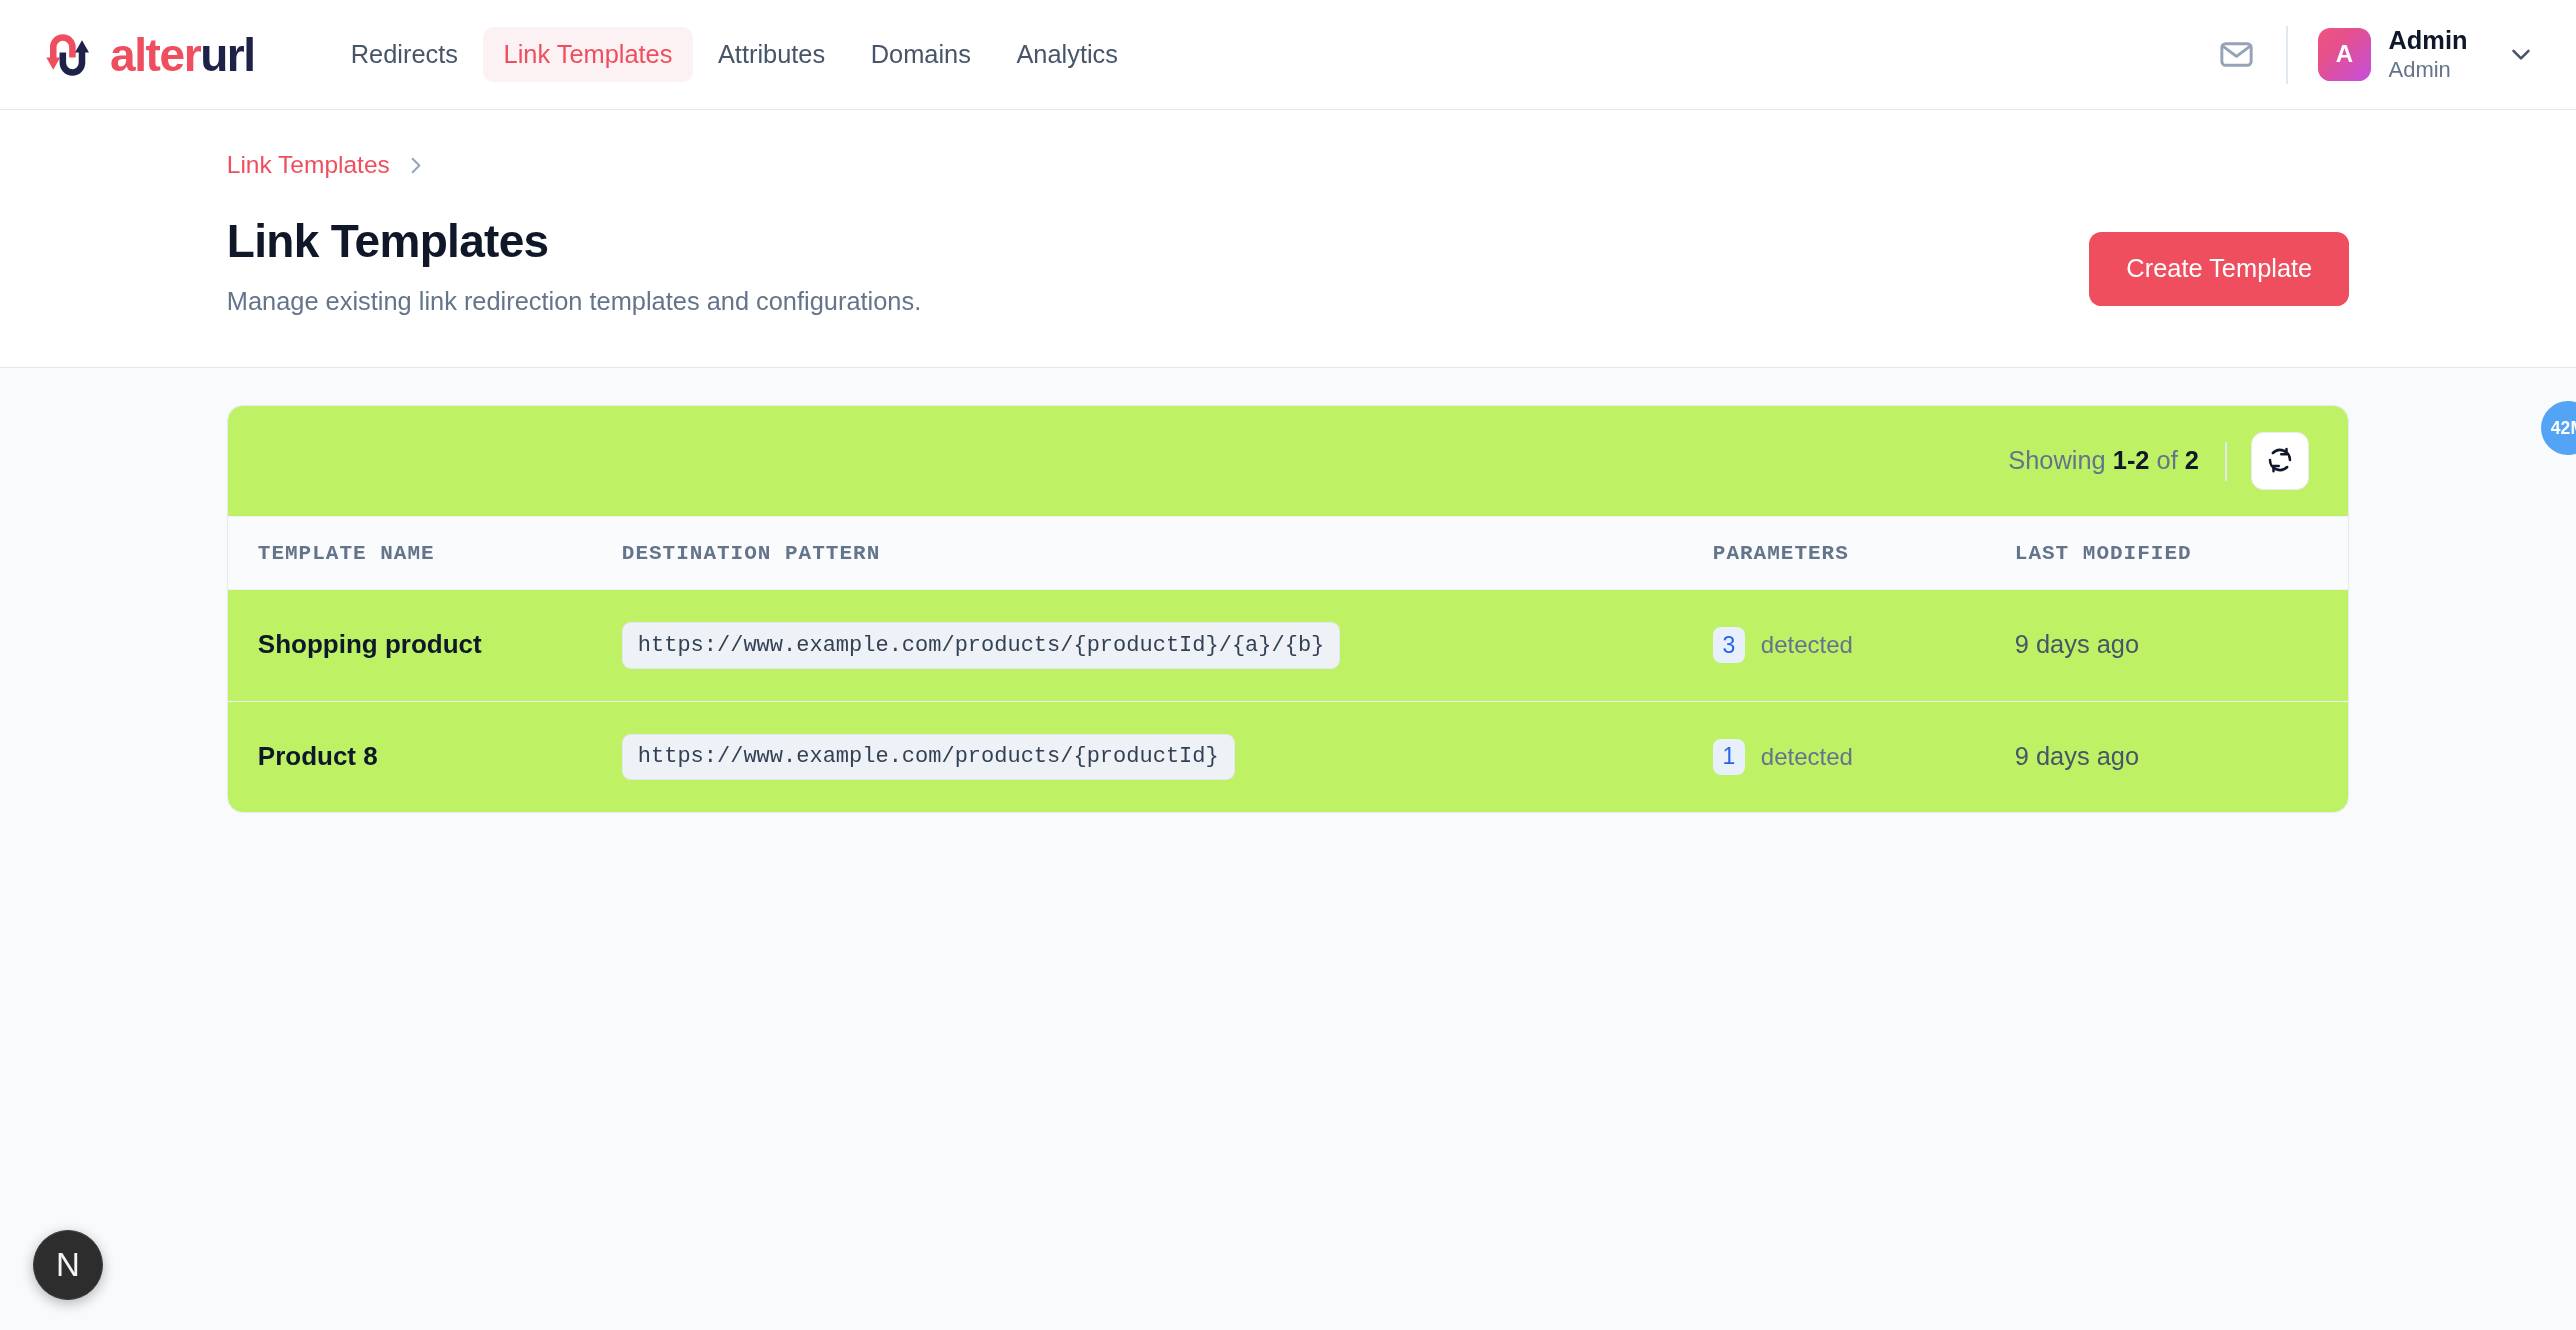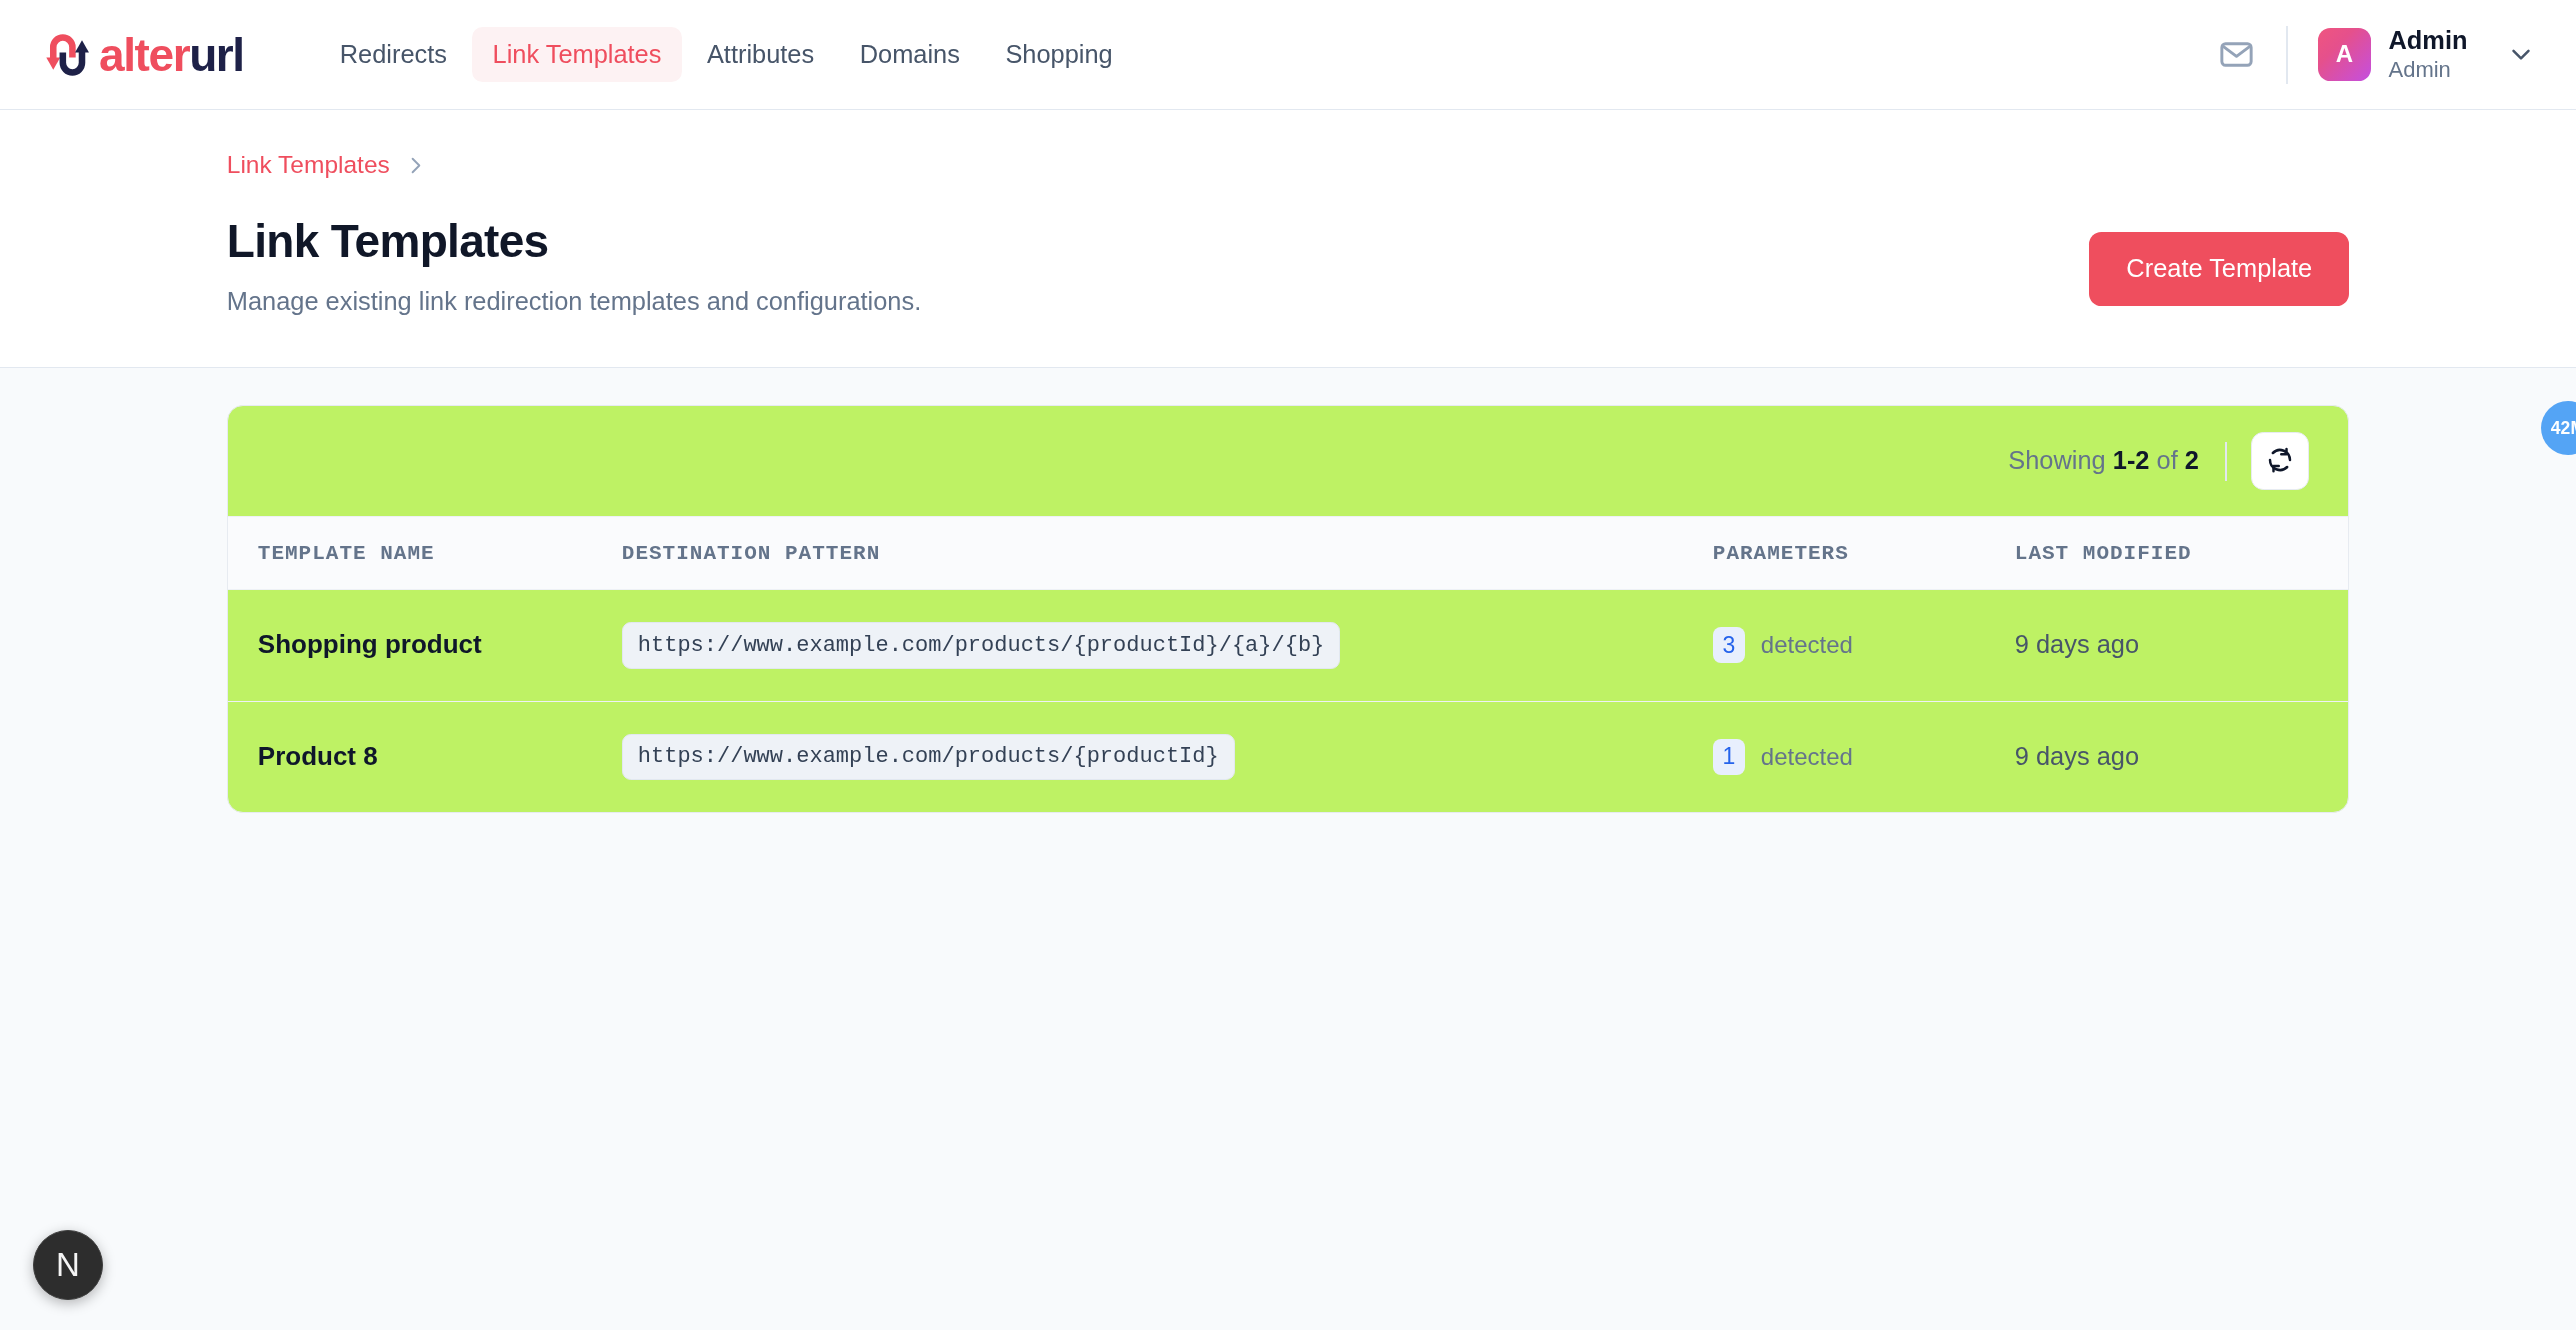--- a/index.html
+++ b/index.html
@@ -32,7 +32,7 @@
   .brand {
     display: flex;
     align-items: center;
-    gap: 4px;
+    gap: 15px;
     margin-right: 75px;
     text-decoration: none;
   }

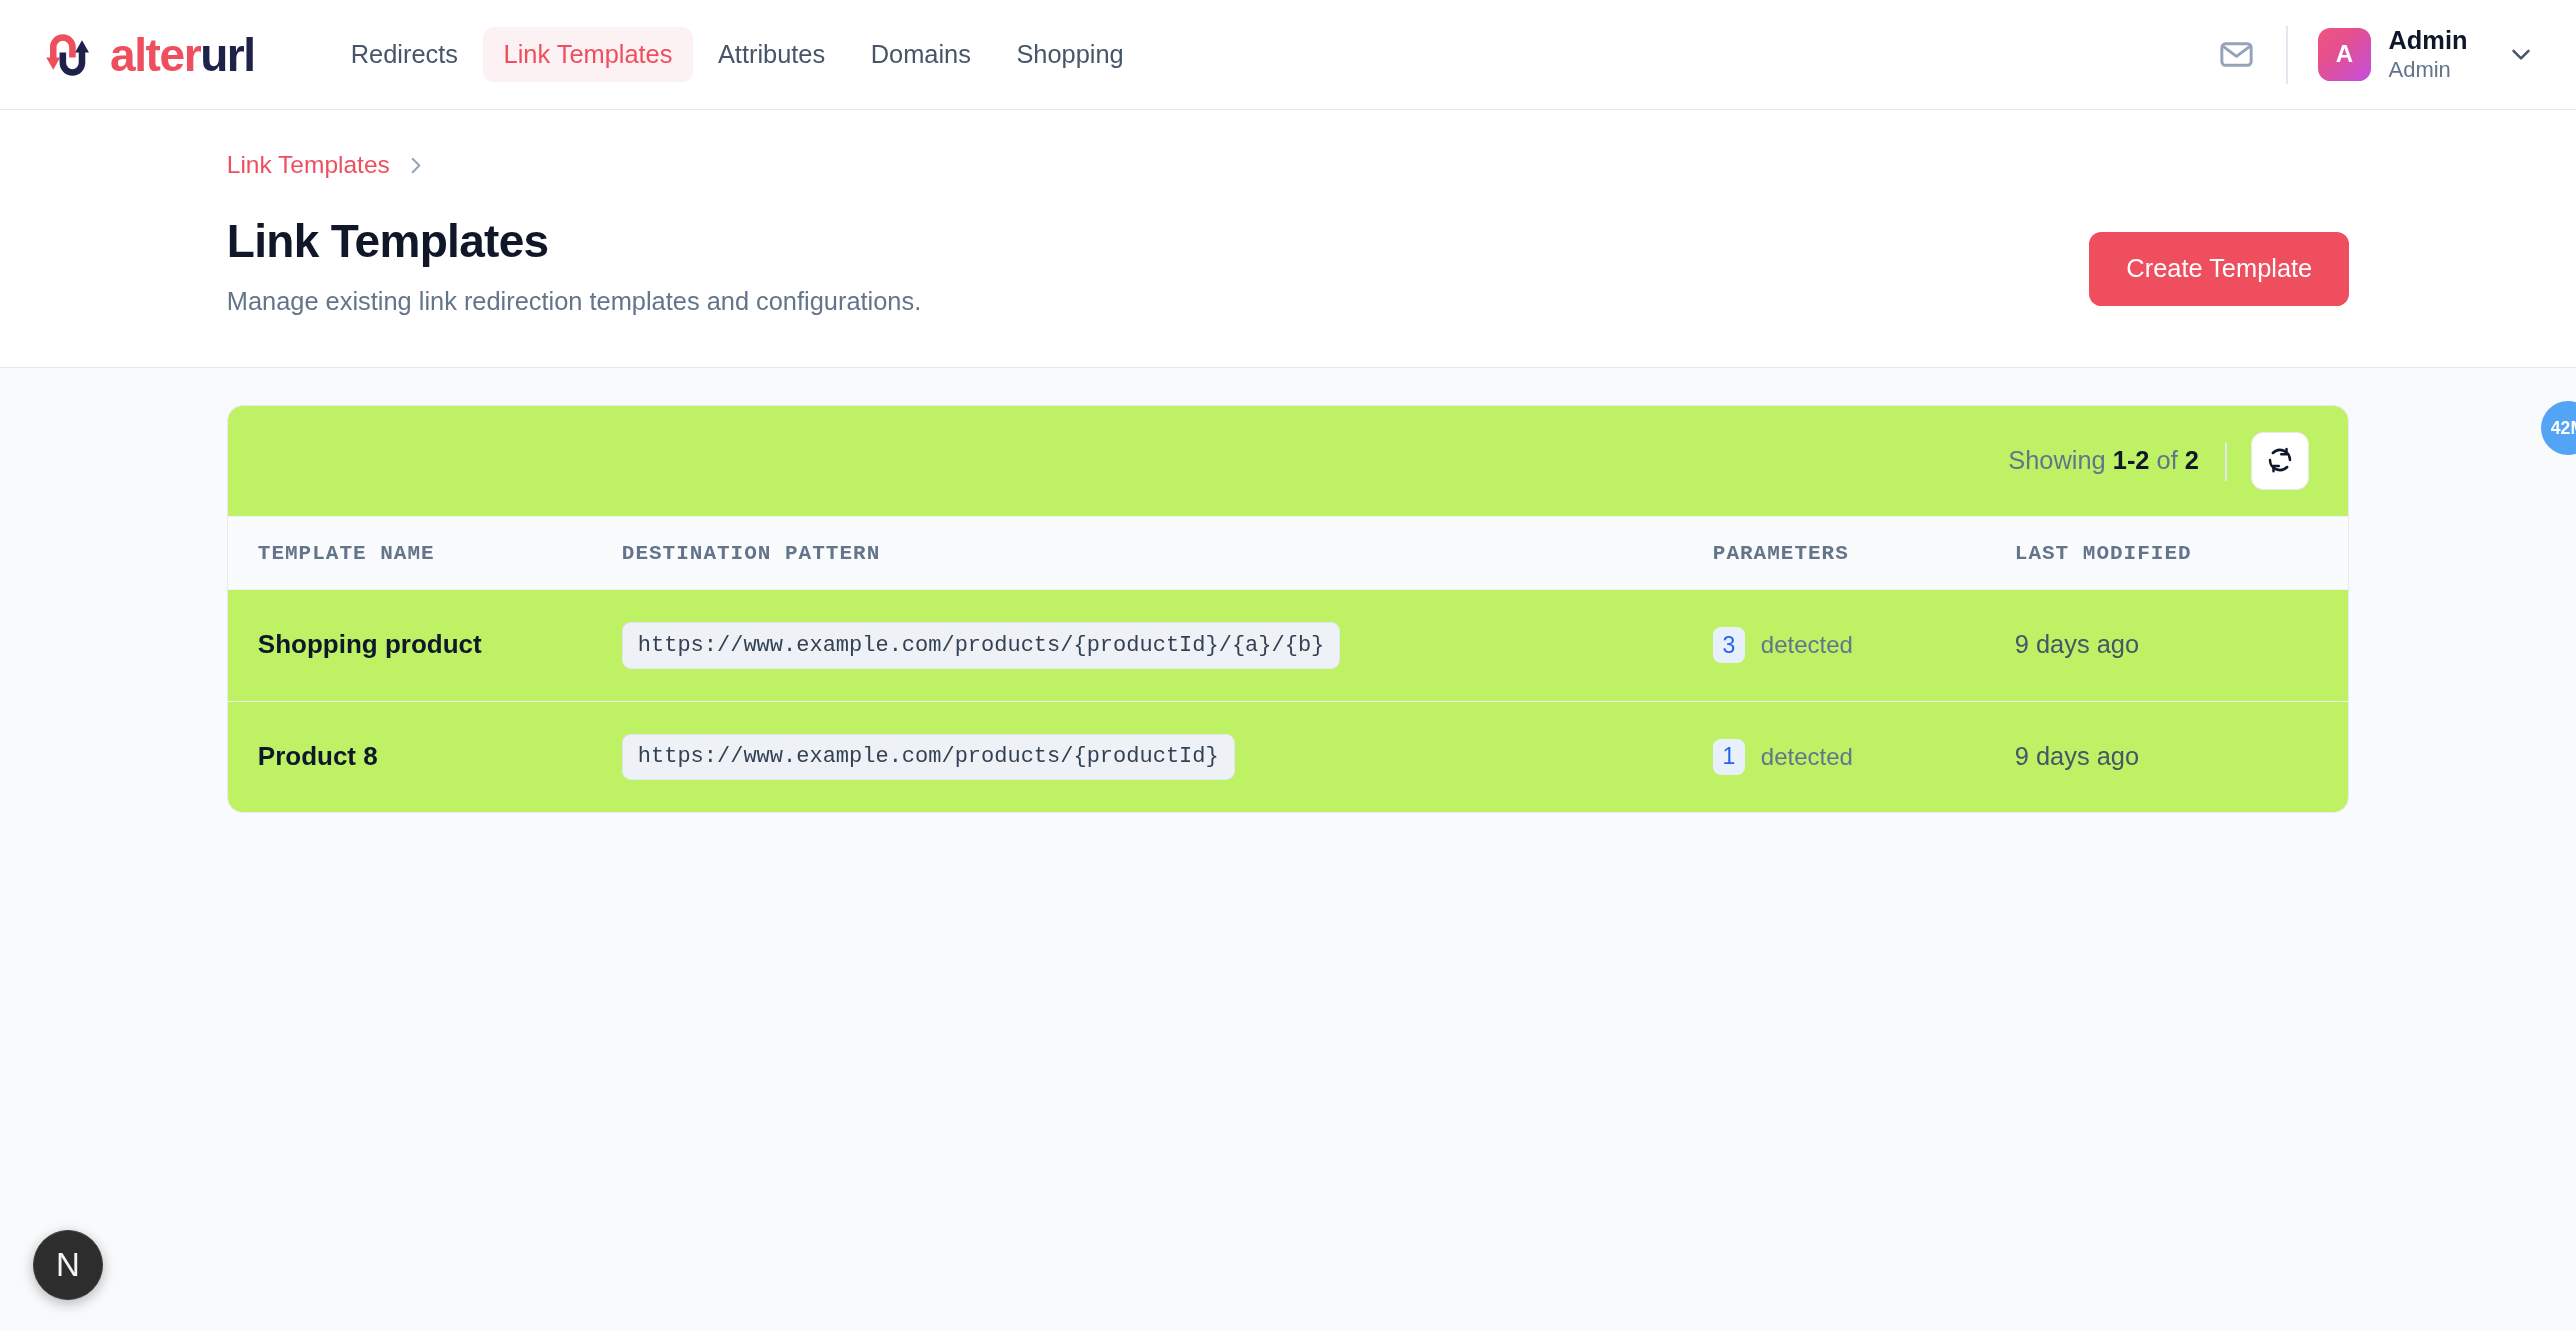--- a/index.html
+++ b/index.html
@@ -325,7 +325,7 @@
       <div class="nav-item active">Link Templates</div>
       <div class="nav-item">Attributes</div>
       <div class="nav-item">Domains</div>
-      <div class="nav-item">Shopping</div>
+      <div class="nav-item">Analytics</div>
     </div>
 
     <div class="nav-right">

